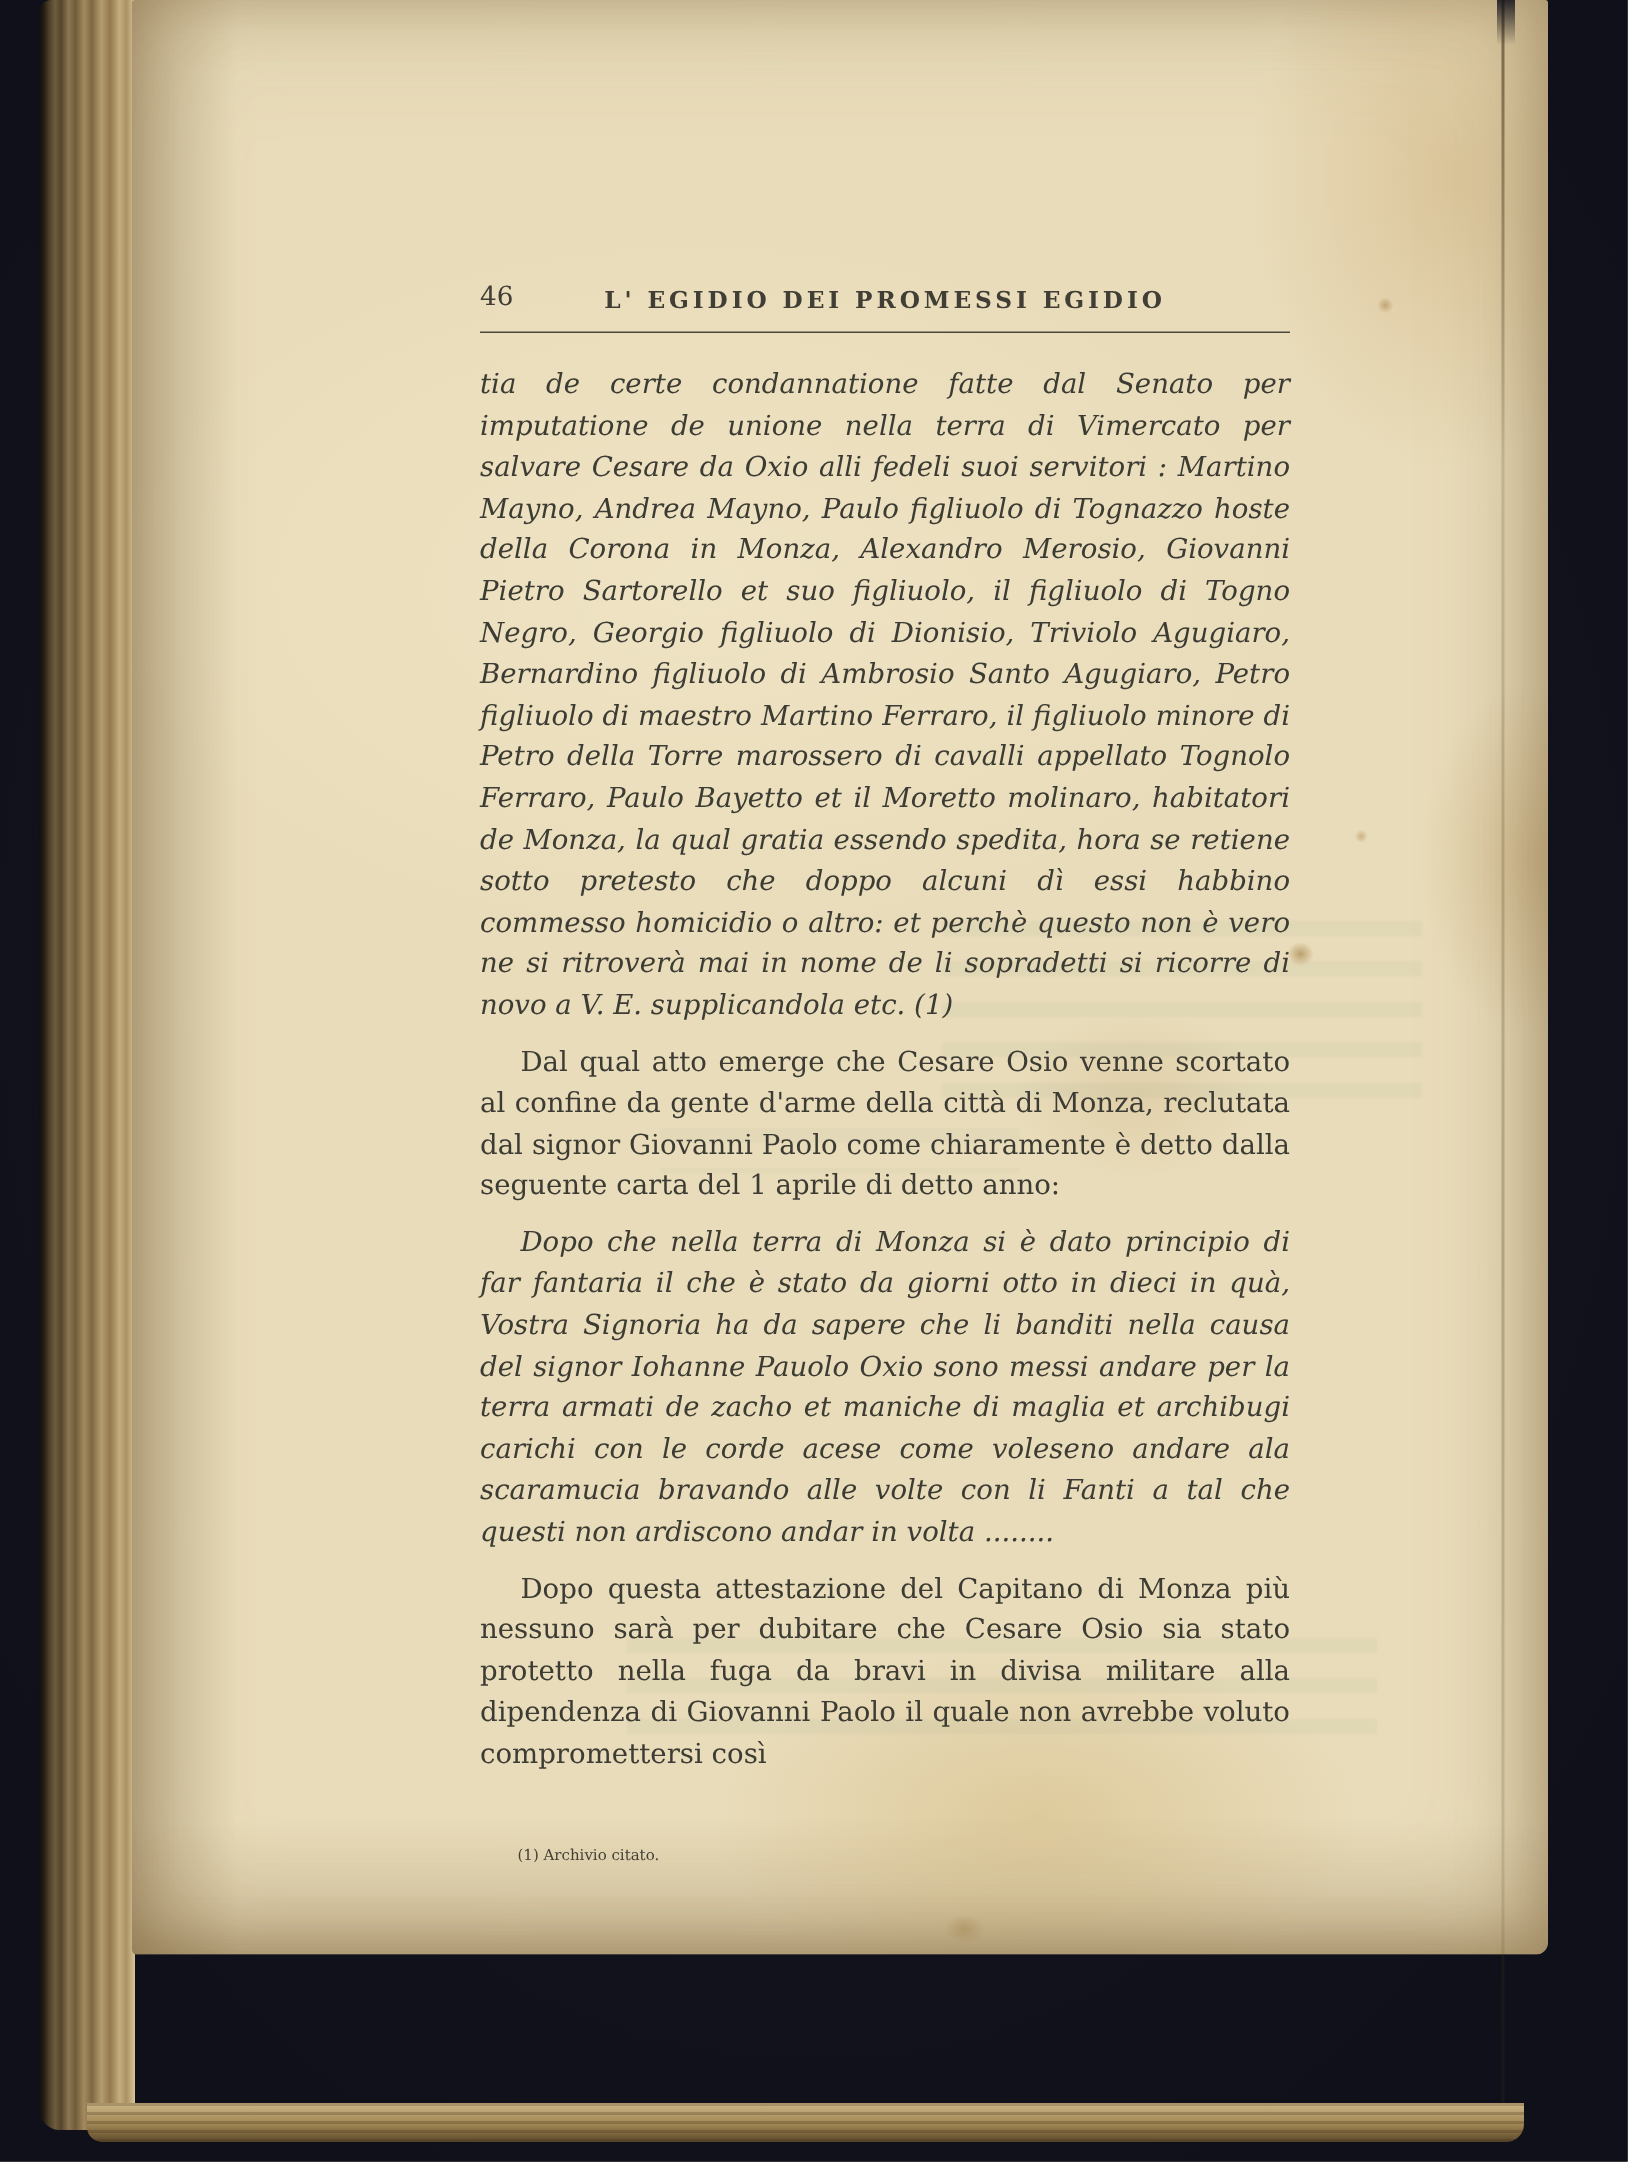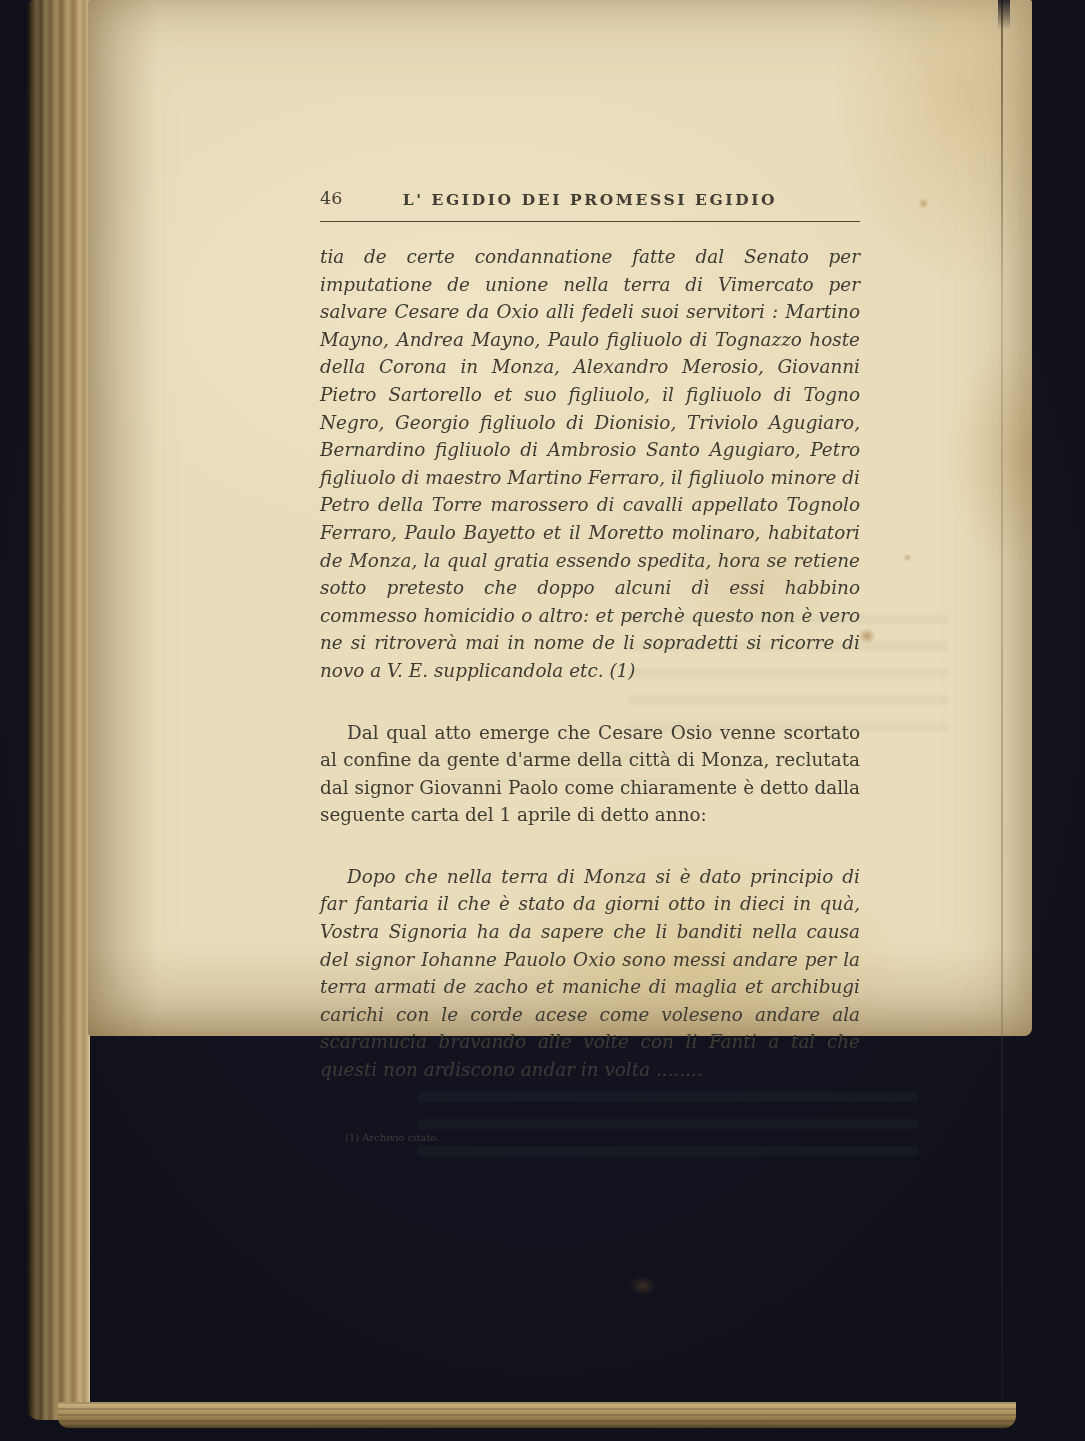--- a/index.html
+++ b/index.html
@@ -31,7 +31,7 @@
   .paper {
     position: absolute;
     left: 88px; top: 0;
-    width: 944px; height: 1036px;
+    width: 944px; height: 1303px;
     background-image:
       radial-gradient(ellipse 190px 280px at 93% 9%,  rgba(187,146,84,0.30), transparent 70%),
       radial-gradient(ellipse 110px 170px at 99% 44%, rgba(176,136,76,0.28), transparent 70%),

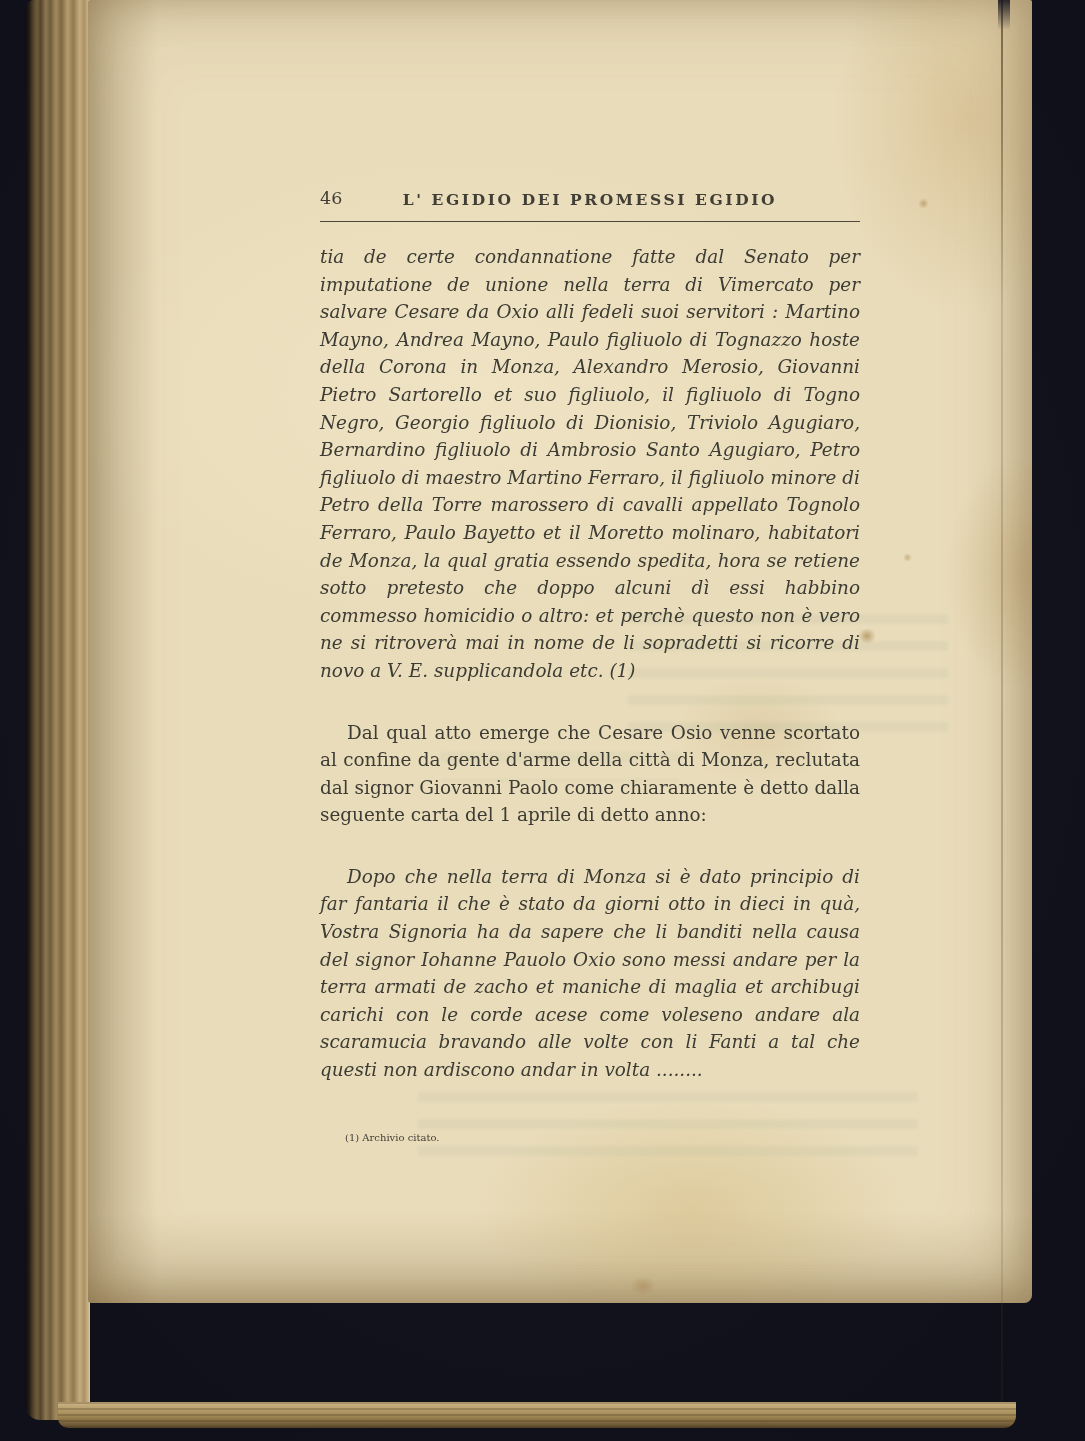--- a/index.html
+++ b/index.html
@@ -131,7 +131,7 @@
   }
   .quote { font-style: italic; }
   .indent { text-indent: 27px; }
-  .blk-gap { margin-top: 34px; }
+  .blk-gap { margin-top: 10px; }
   .first-gap { margin-top: 21px; }
 
   .footnote {

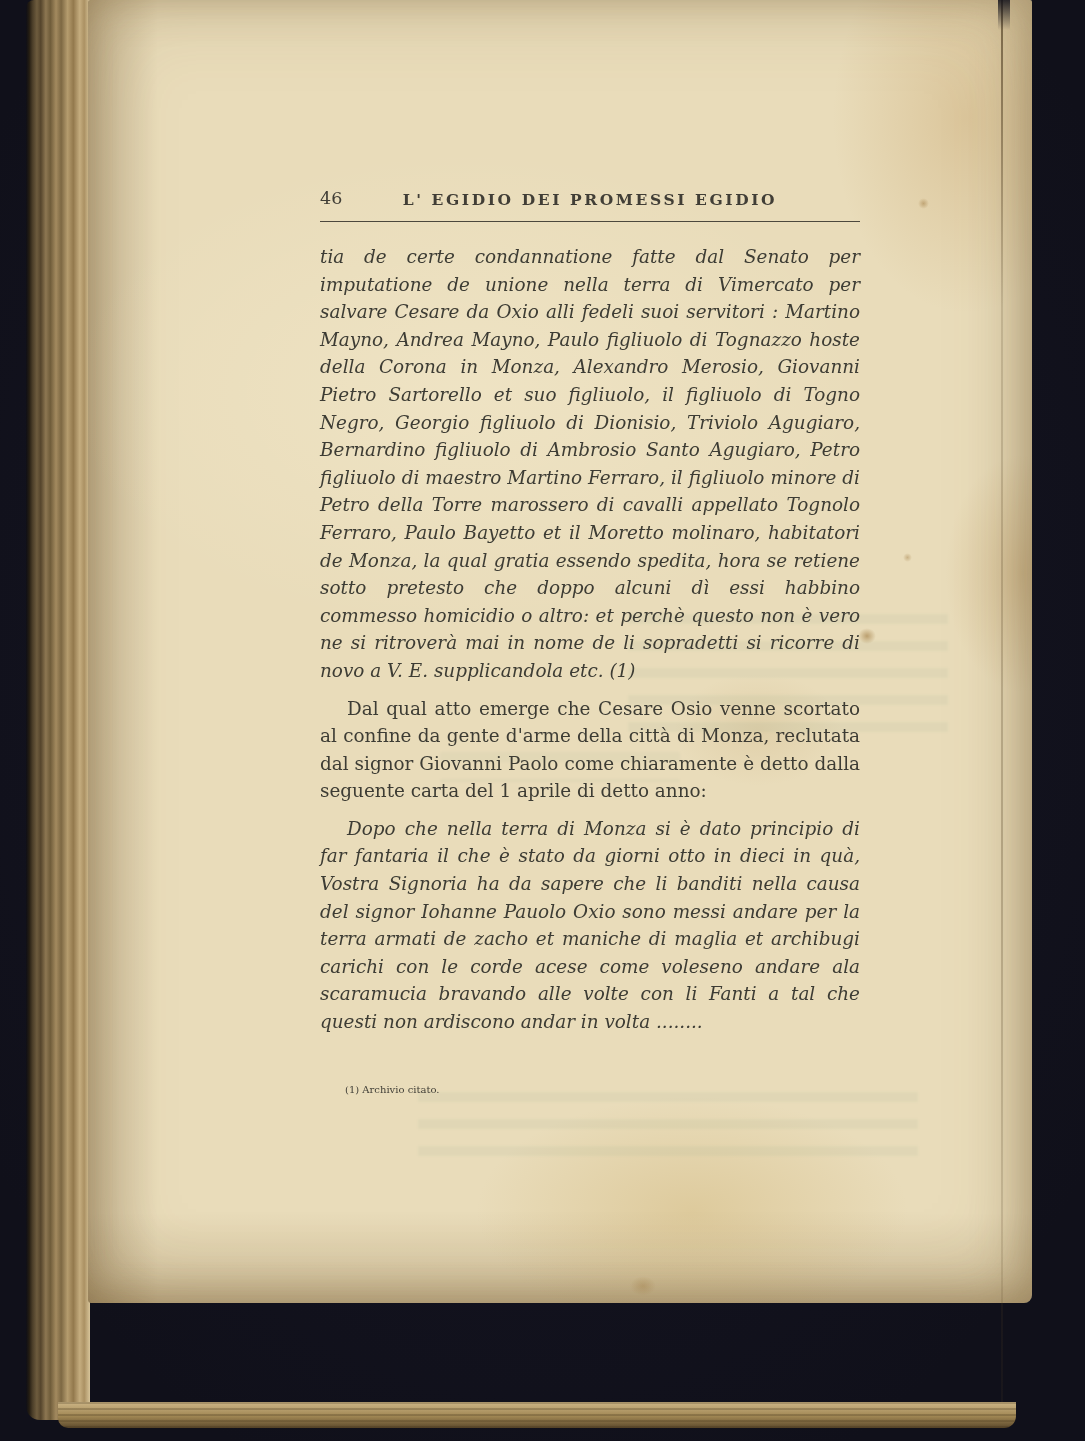--- a/index.html
+++ b/index.html
@@ -167,6 +167,7 @@
 
       <p class="body-text quote indent blk-gap">Dopo che nella terra di Monza si è dato principio di far fantaria il che è stato da giorni otto in dieci in quà, Vostra Signoria ha da sapere che li banditi nella causa del signor Iohanne Pauolo Oxio sono messi andare per la terra armati de zacho et maniche di maglia et archibugi carichi con le corde acese come voleseno andare ala scaramucia bravando alle volte con li Fanti a tal che questi non ardiscono andar in volta ........</p>
 
+      <p class="body-text indent blk-gap">Dopo questa attestazione del Capitano di Monza più nessuno sarà per dubitare che Cesare Osio sia stato protetto nella fuga da bravi in divisa militare alla dipendenza di Giovanni Paolo il quale non avrebbe voluto compromettersi così</p>
 
       <p class="footnote">(1) Archivio citato.</p>
     </div>

